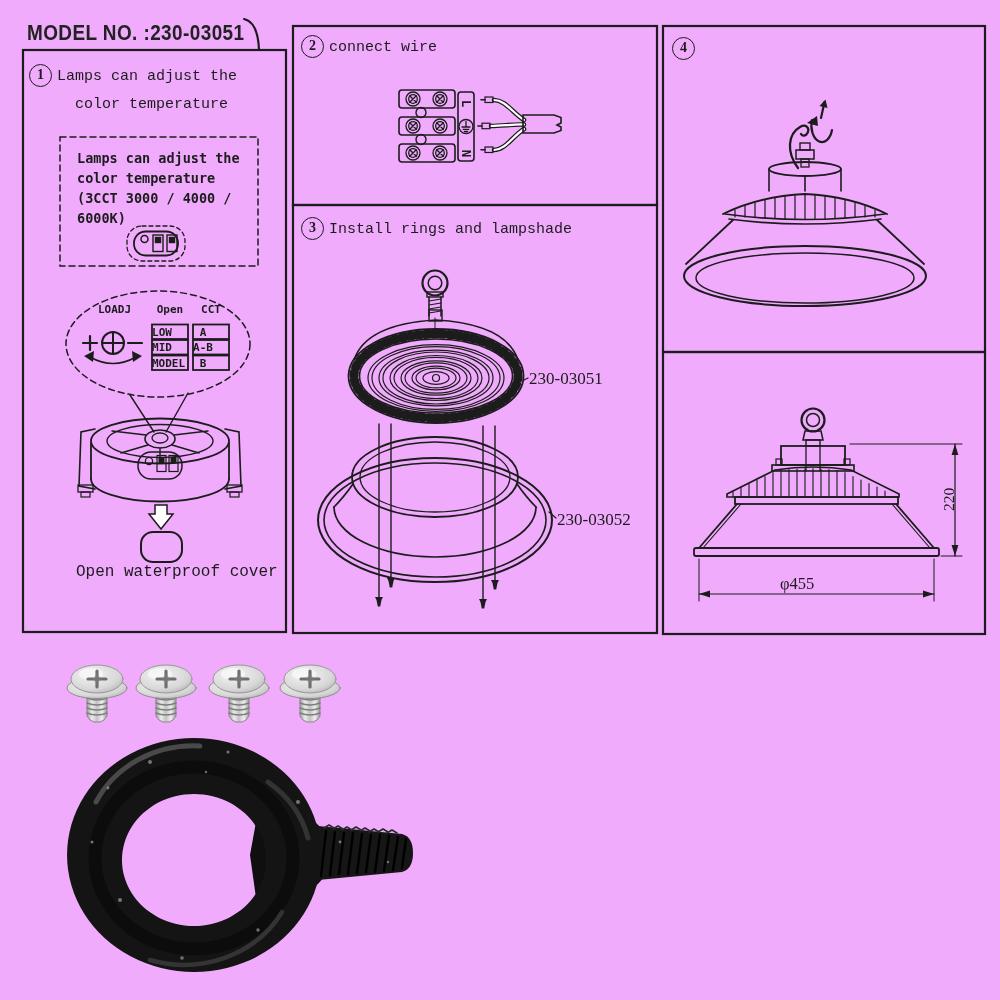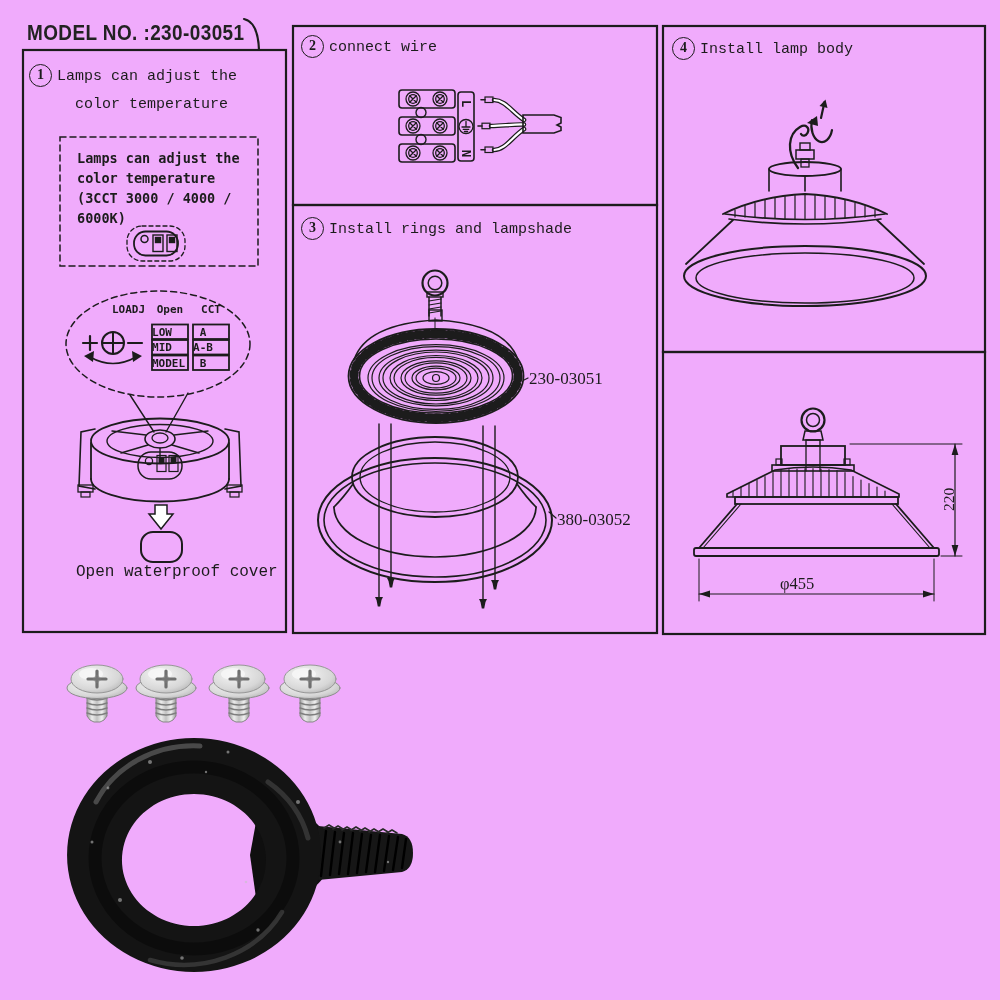--- a/index.html
+++ b/index.html
@@ -349,7 +349,6 @@
 
   <div class="txt steptitle" style="left:672px;top:36px;">
     <span class="cnum">4</span>
-    <span class="ttext">Install lamp body</span>
   </div>
 
   <div class="txt serif rotm90" style="left:927px;top:490px;width:44px;text-align:center;font-size:15.5px;">220</div>

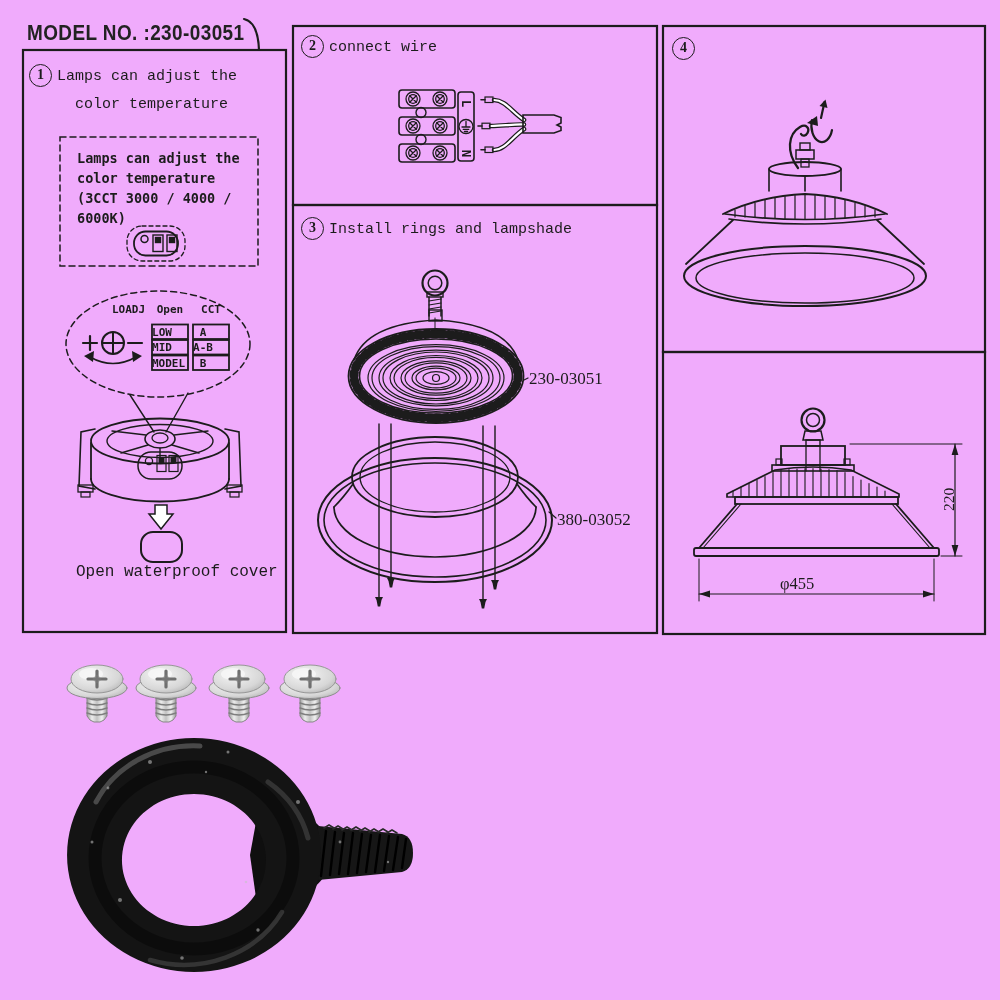--- a/index.html
+++ b/index.html
@@ -322,7 +322,7 @@
 color temperature
 (3CCT 3000 / 4000 /
 6000K)</div>
-  <div class="txt small-b" style="left:98px;top:303px;margin-left:14px;">LOADJ</div>
+  <div class="txt small-b" style="left:98px;top:303px;">LOADJ</div>
   <div class="txt small-b" style="left:152px;top:303px;width:36px;text-align:center;">Open</div>
   <div class="txt small-b" style="left:193px;top:303px;width:36px;text-align:center;">CCT</div>
   <div class="cell" style="left:152px;top:325.5px;">LOW</div>

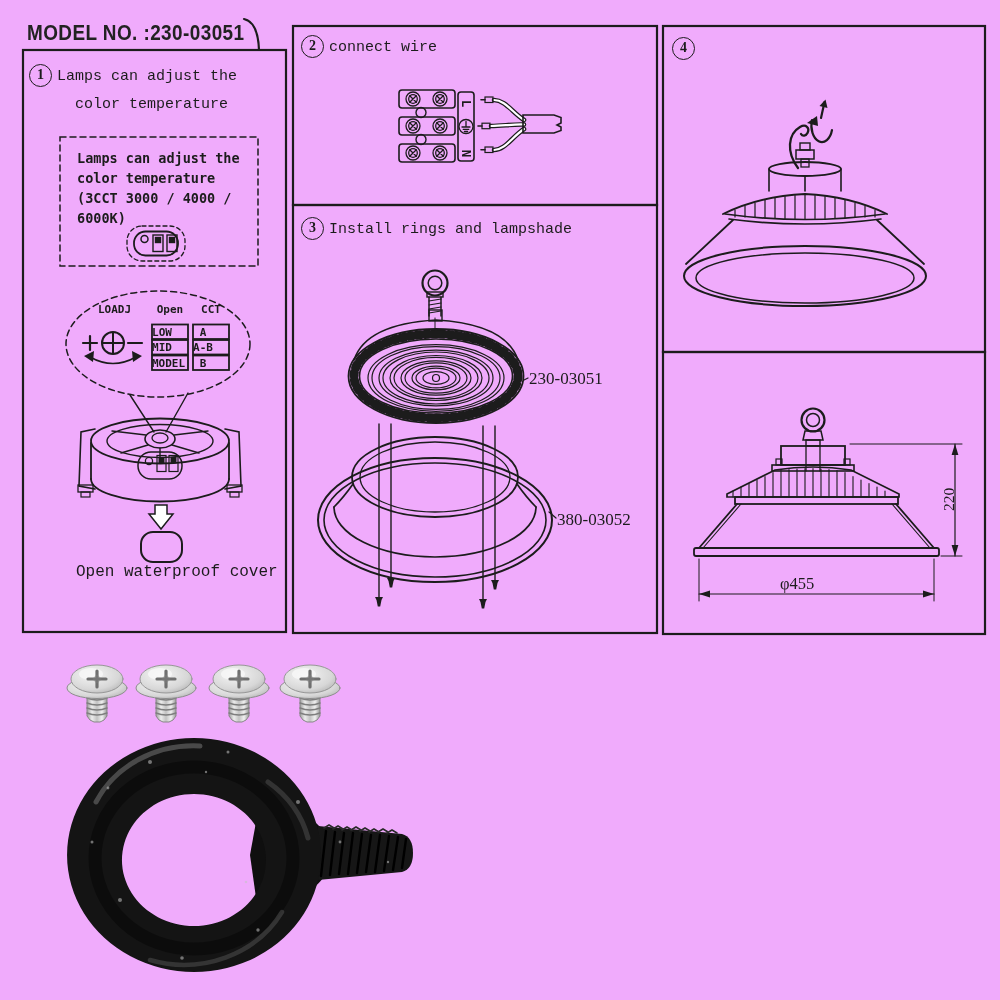--- a/index.html
+++ b/index.html
@@ -345,7 +345,7 @@
     <span class="ttext">Install rings and lampshade</span>
   </div>
   <div class="txt serif" style="left:529px;top:369px;">230-03051</div>
-  <div class="txt serif" style="left:557px;top:510px;">380-03052</div>
+  <div class="txt serif" style="left:557px;top:510px;">230-03052</div>
 
   <div class="txt steptitle" style="left:672px;top:36px;">
     <span class="cnum">4</span>

